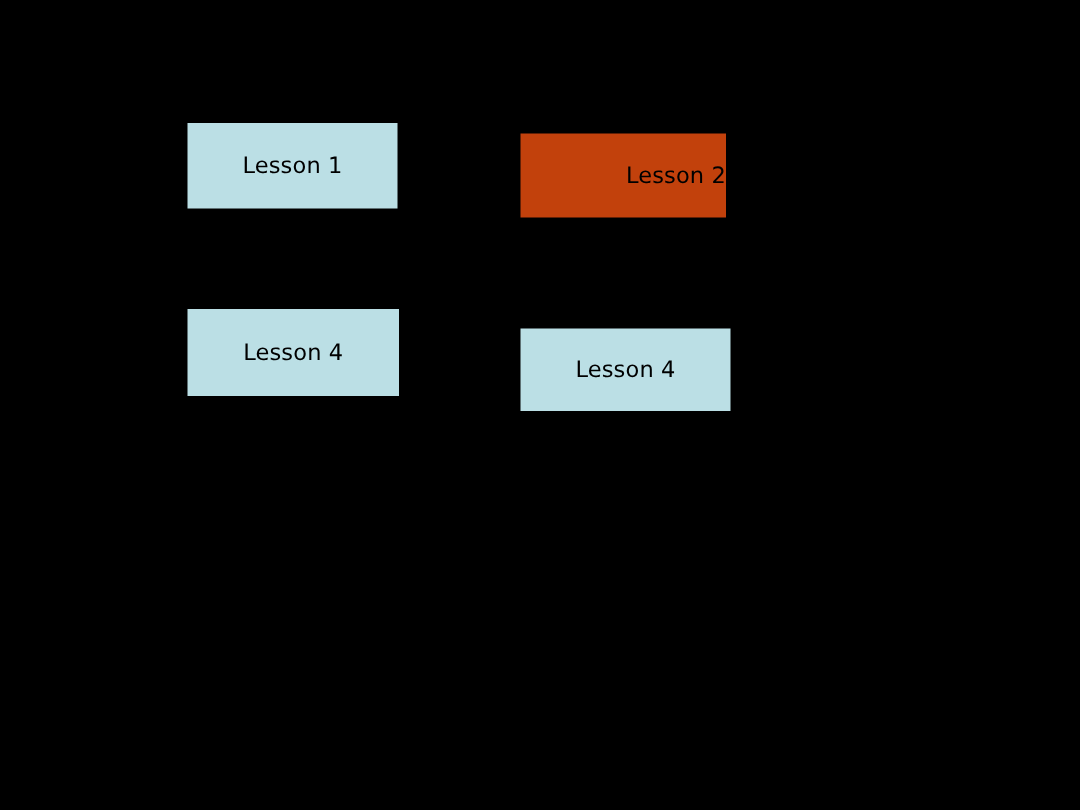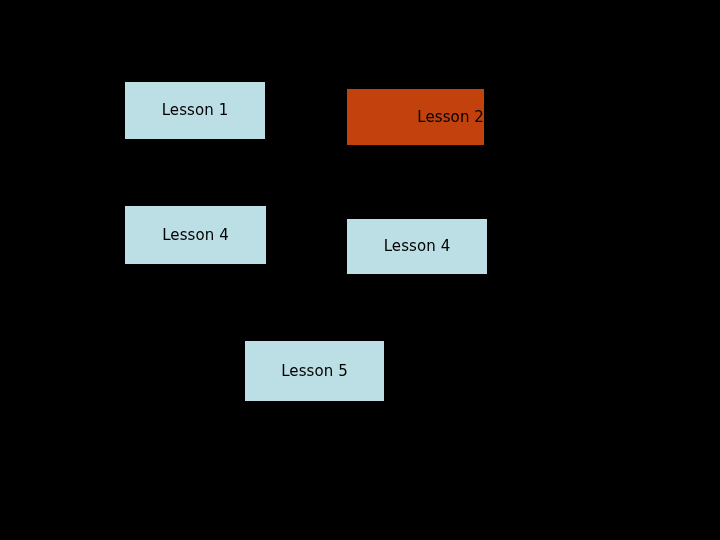--- a/index.html
+++ b/index.html
@@ -60,9 +60,6 @@
     <span class="node-label">Lesson 4</span>
   </div>
 
-  <div class="node" style="left: 245px; top: 341px; width: 139px; height: 60px; background: rgb(187, 223, 229); color: rgb(0, 0, 0);">
-    <span class="node-label">Lesson 5</span>
-  </div>
 
 </div>
 

